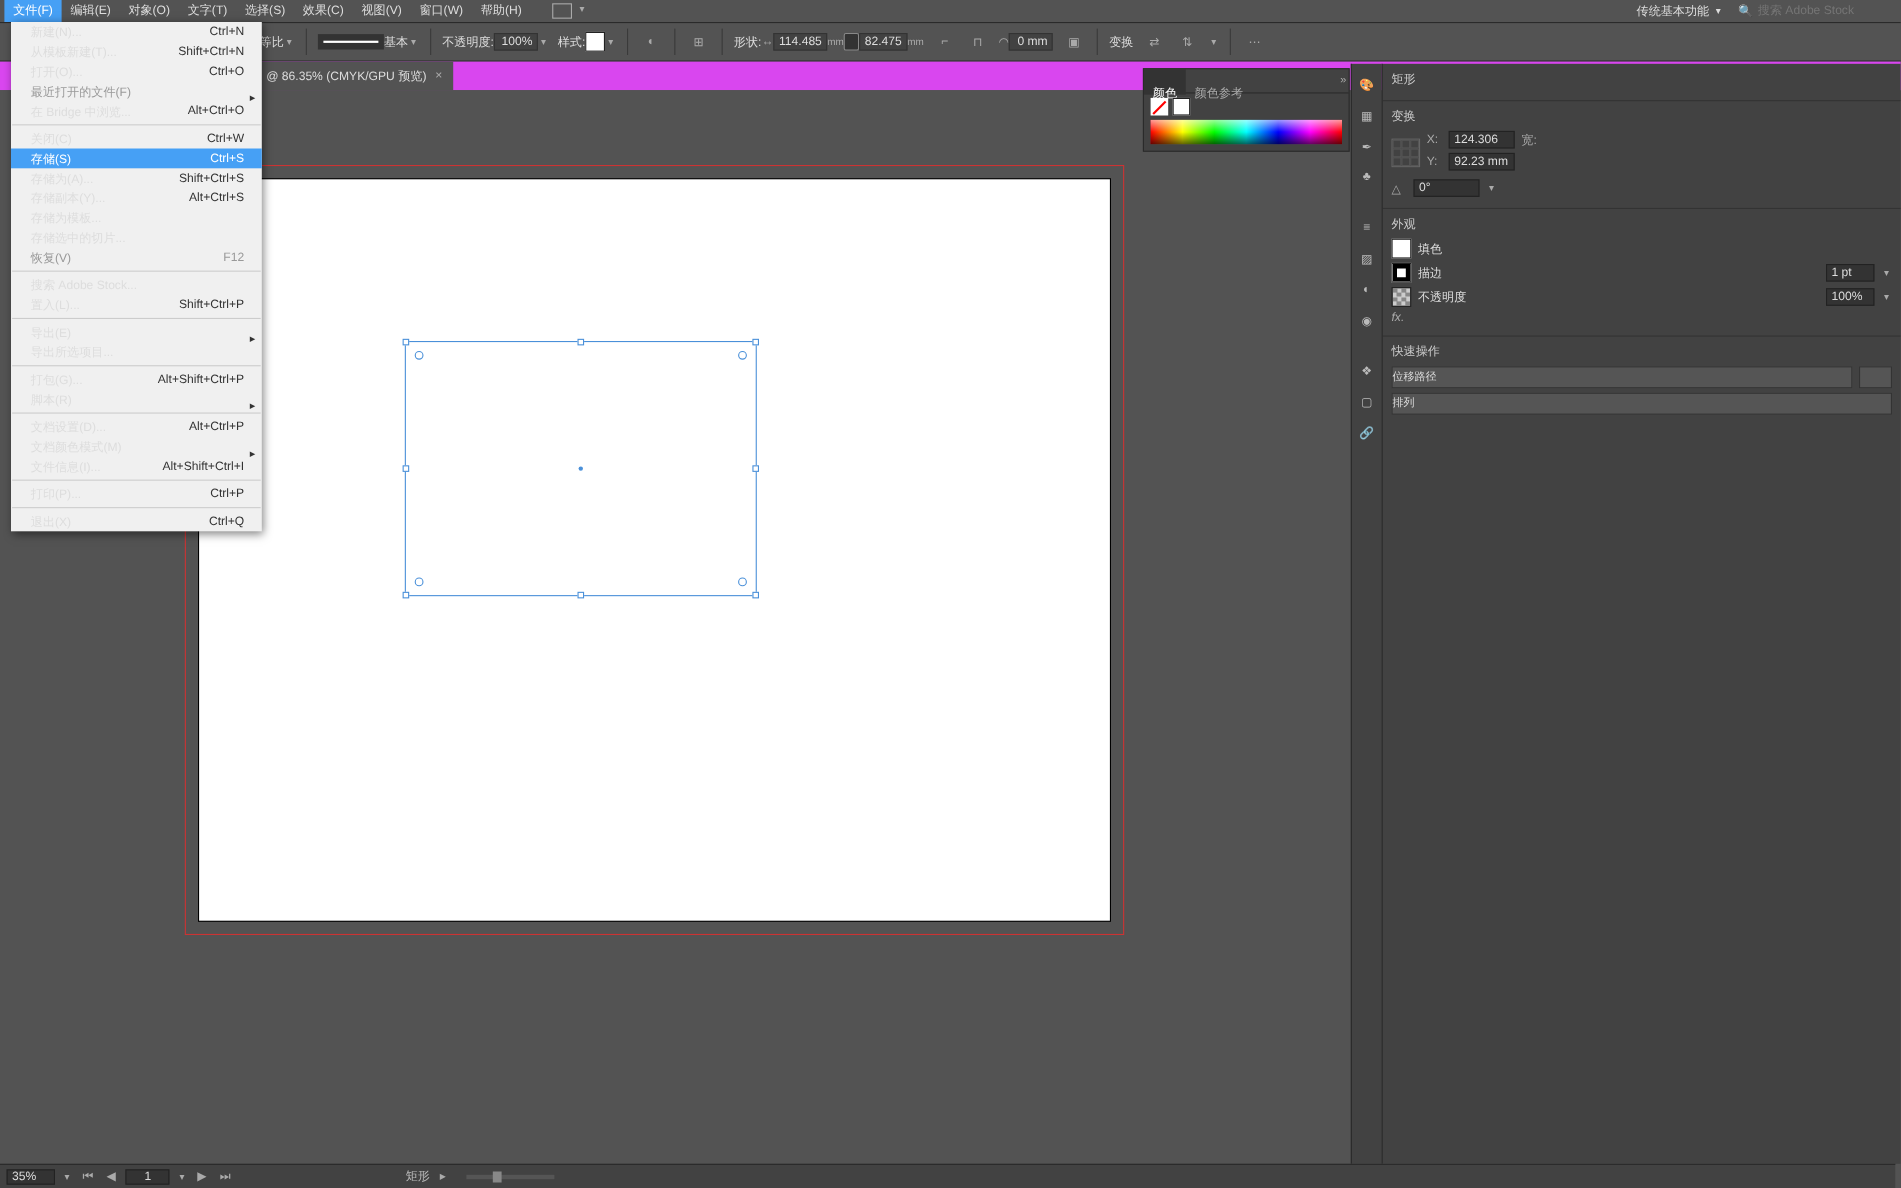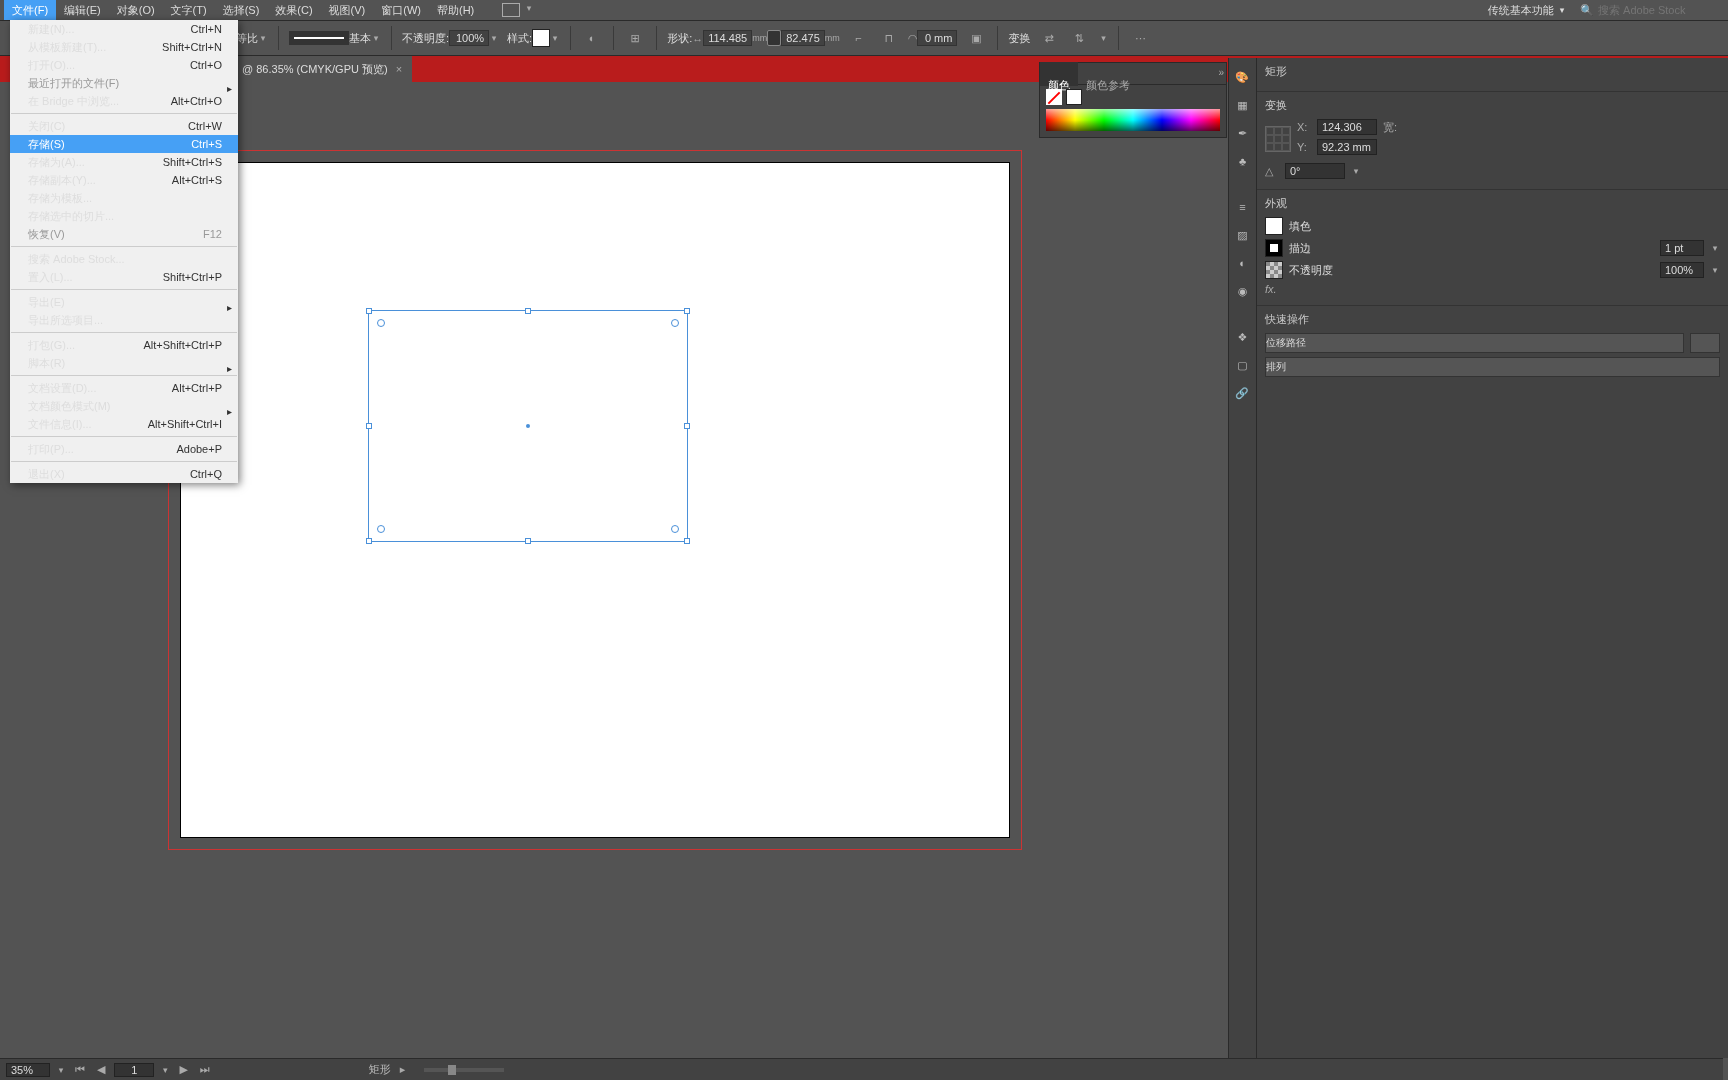--- a/index.html
+++ b/index.html
@@ -28,7 +28,7 @@
 .icon-btn{width:22px;height:22px;display:flex;align-items:center;justify-content:center;color:#aaa;cursor:pointer}
 .link-icon{width:14px;height:16px;border:1px solid #888;border-radius:2px;background:#333}
 
-.tabbar{height:26px;background:#b91c1c;display:flex;align-items:flex-end;padding-left:232px}
+.tabbar{height:26px;background:#d946ef;display:flex;align-items:flex-end;padding-left:232px}
 .doc-tab{background:#535353;height:26px;padding:0 10px;display:flex;align-items:center;gap:8px;color:#ccc}
 .doc-tab .close{color:#aaa;cursor:pointer}
 

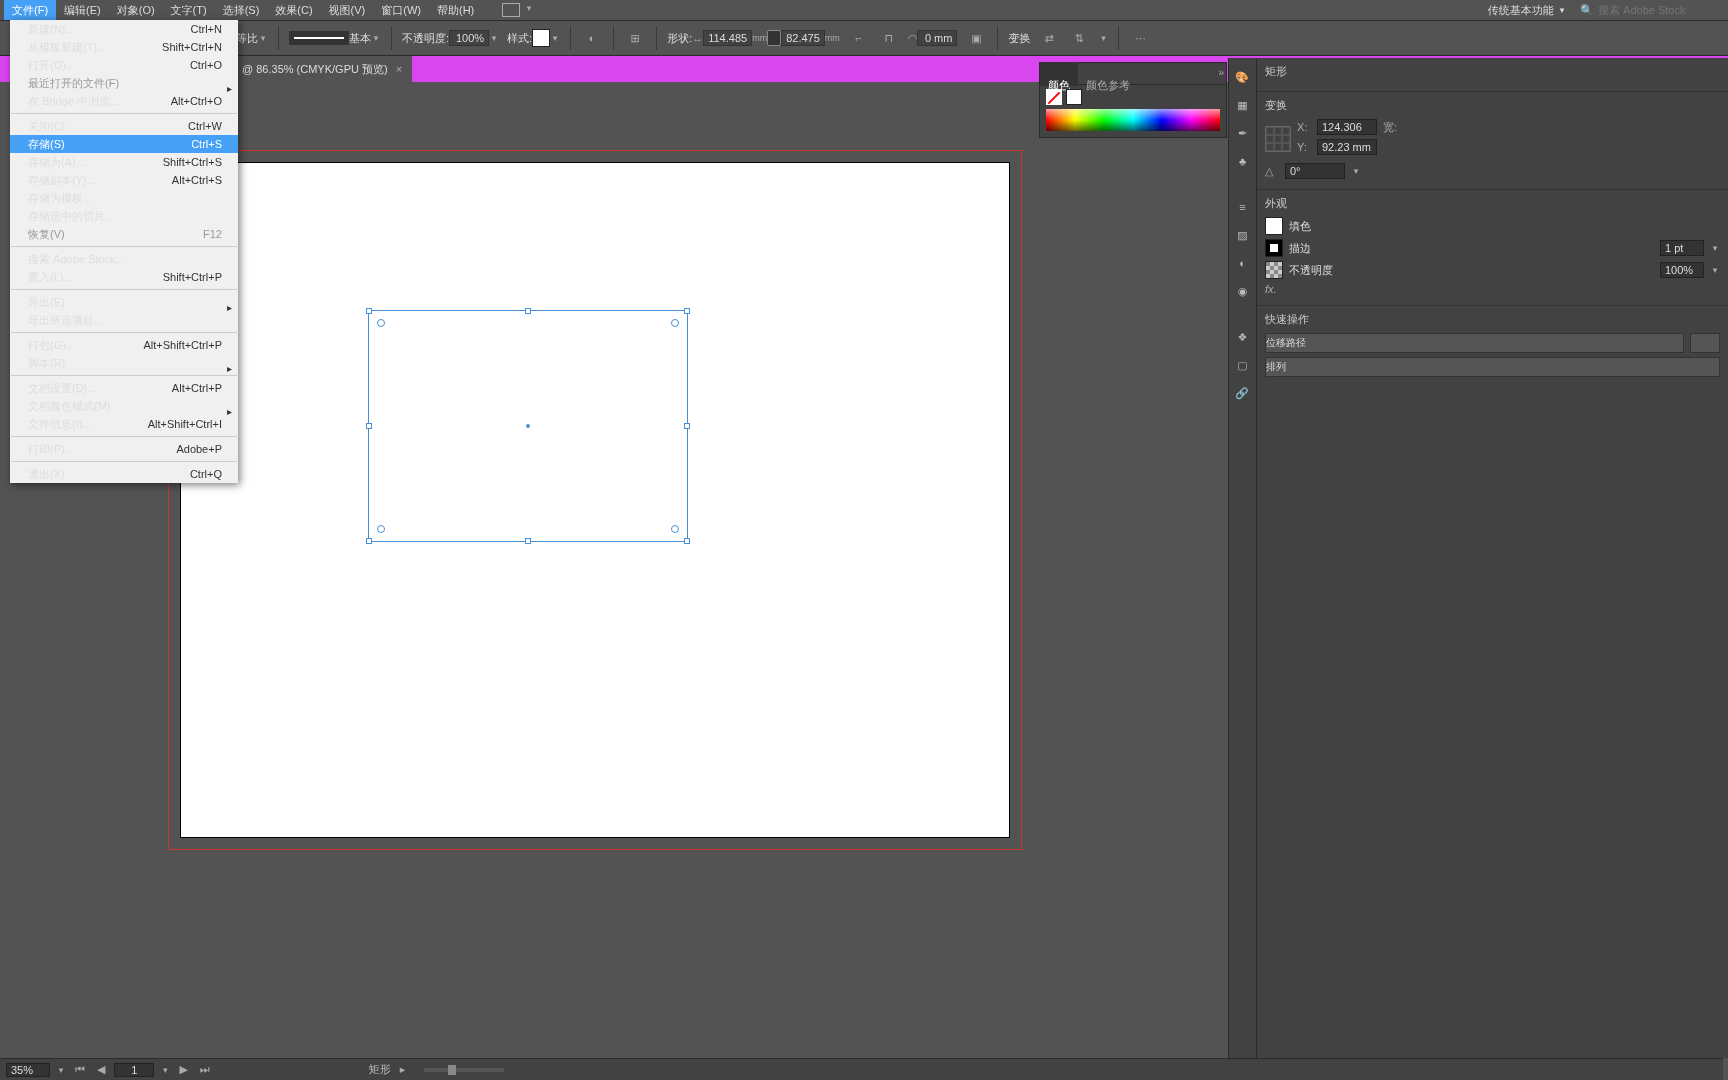--- a/index.html
+++ b/index.html
@@ -265,7 +265,7 @@
     <div class="divider"></div>
     <div class="mi">
       <span class="lbl">打印(P)...</span>
-      <span class="sc">Adobe+P</span>
+      <span class="sc">Ctrl+P</span>
     </div>
     <div class="divider"></div>
     <div class="mi">

